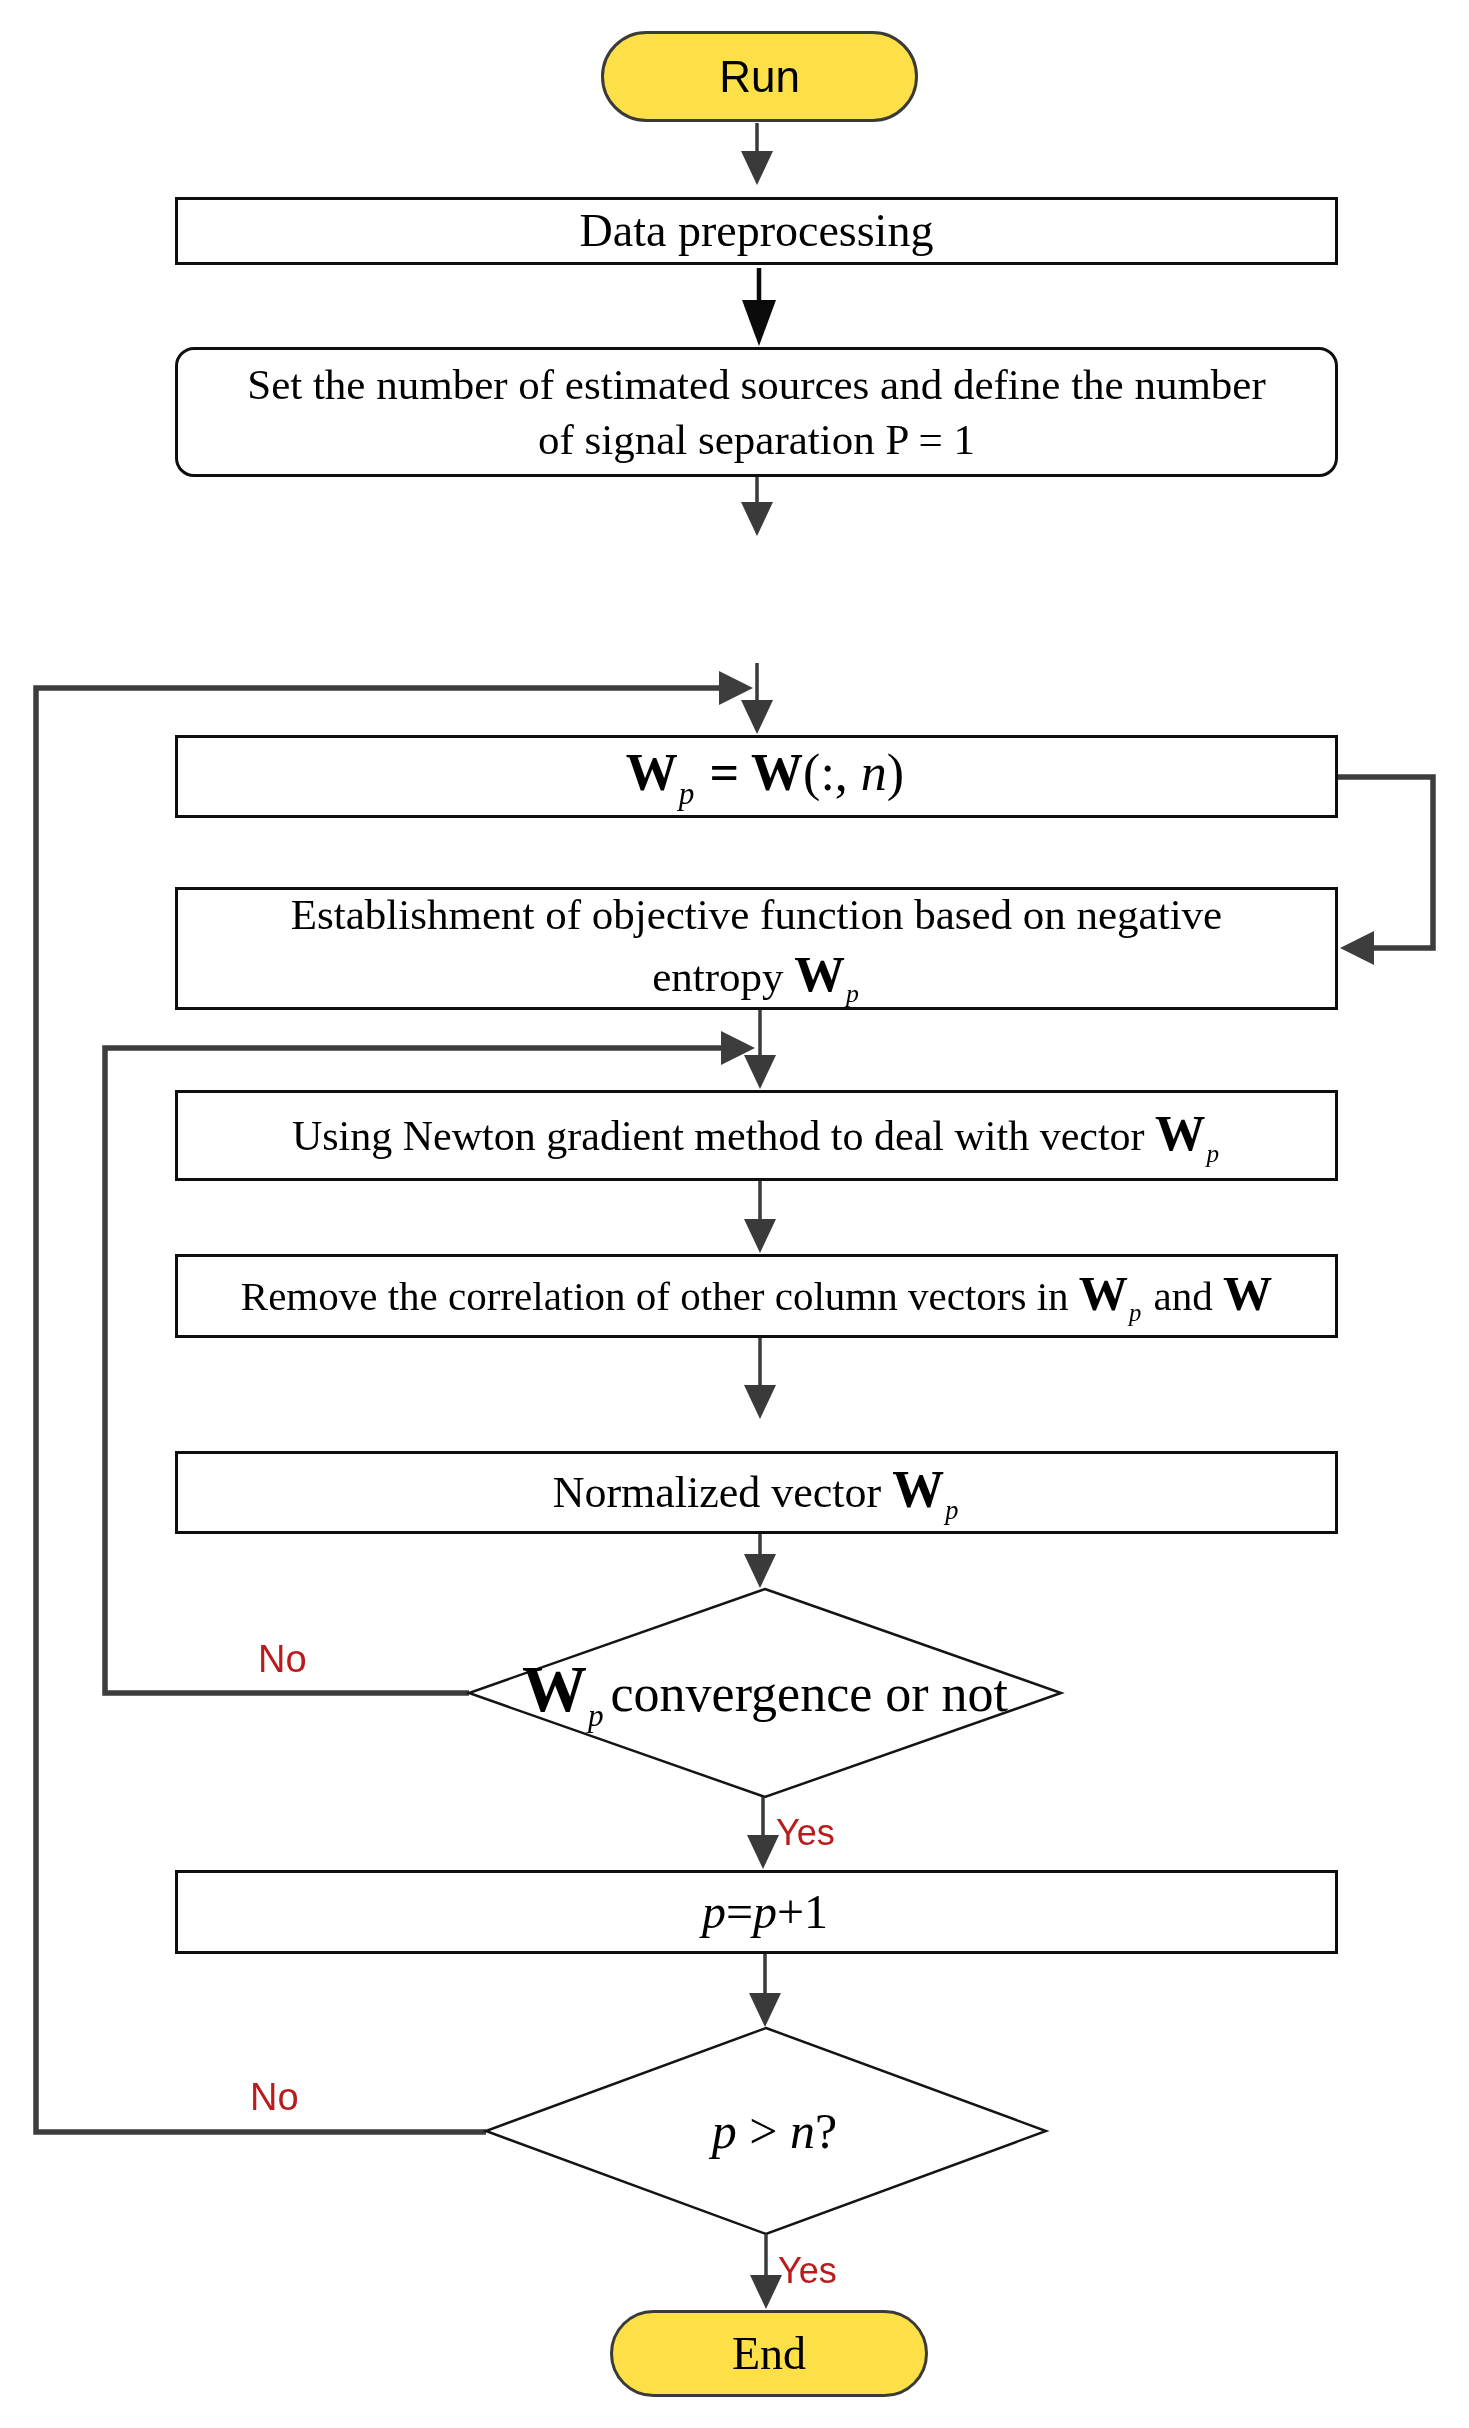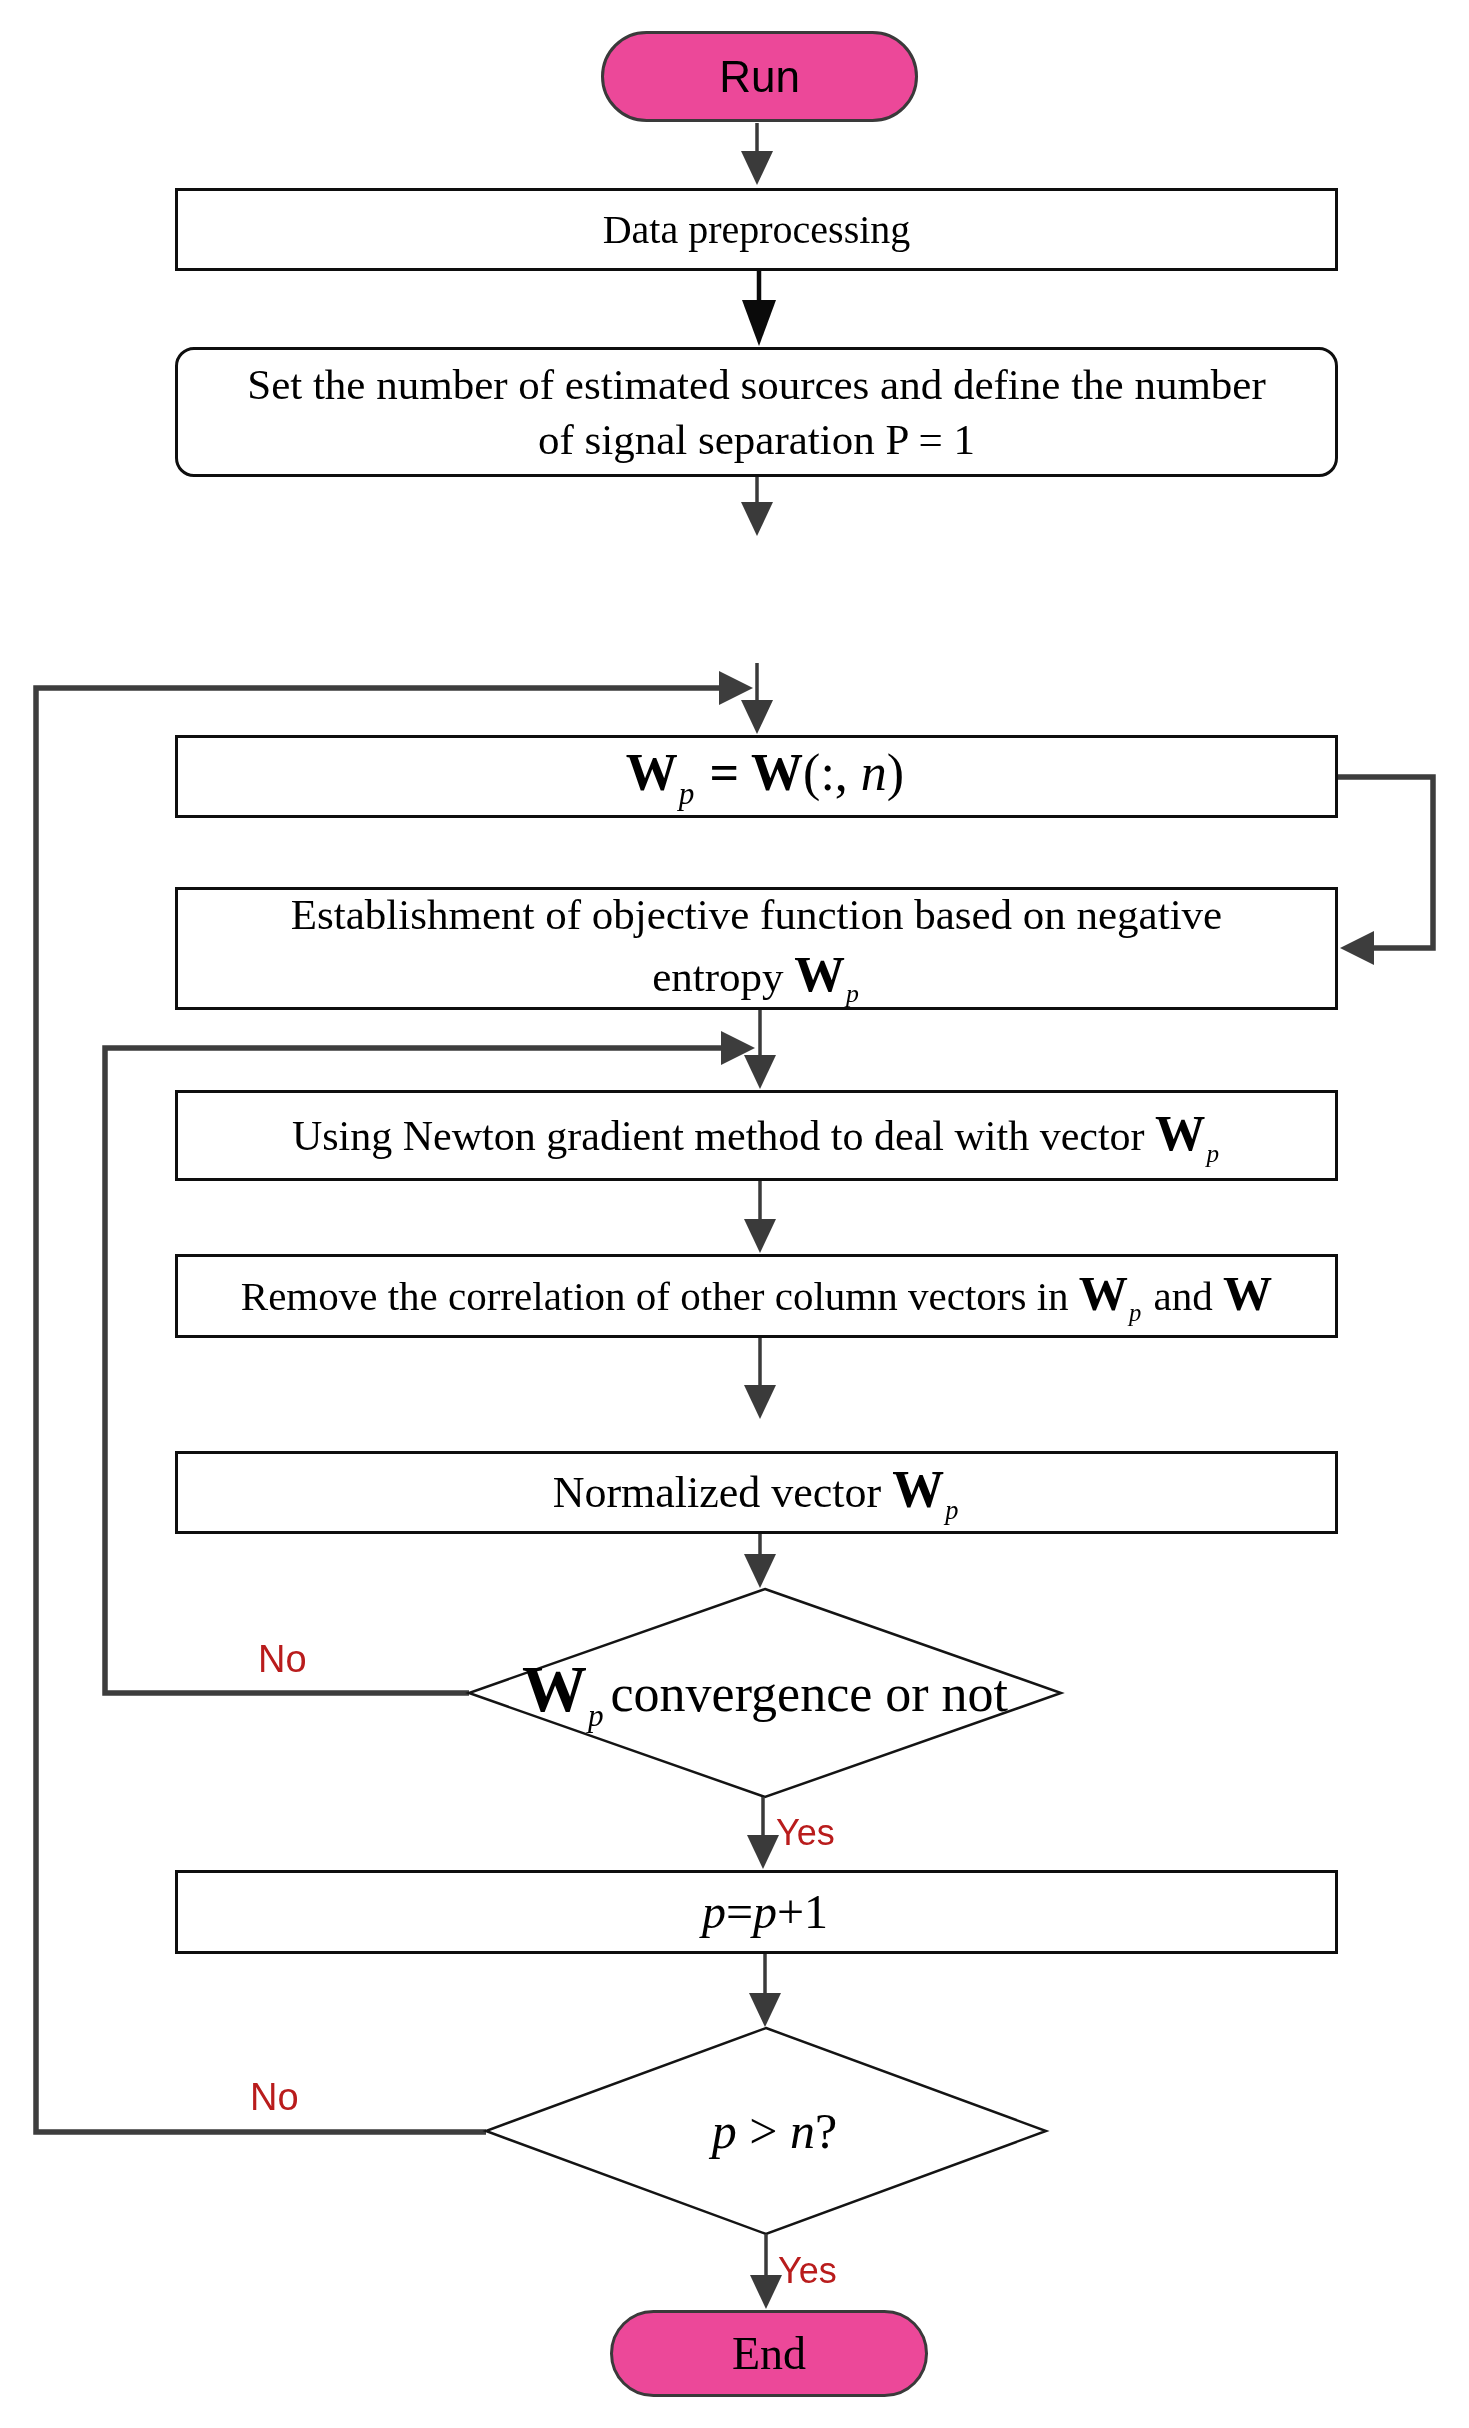--- a/index.html
+++ b/index.html
@@ -17,7 +17,7 @@
   }
   .capsule{
     position:absolute;box-sizing:border-box;border:3px solid #3a3a3a;border-radius:46px;
-    background:#ec4899;display:flex;align-items:center;justify-content:center;
+    background:#fde047;display:flex;align-items:center;justify-content:center;
   }
   .dtext{
     position:absolute;display:flex;align-items:center;justify-content:center;text-align:center;

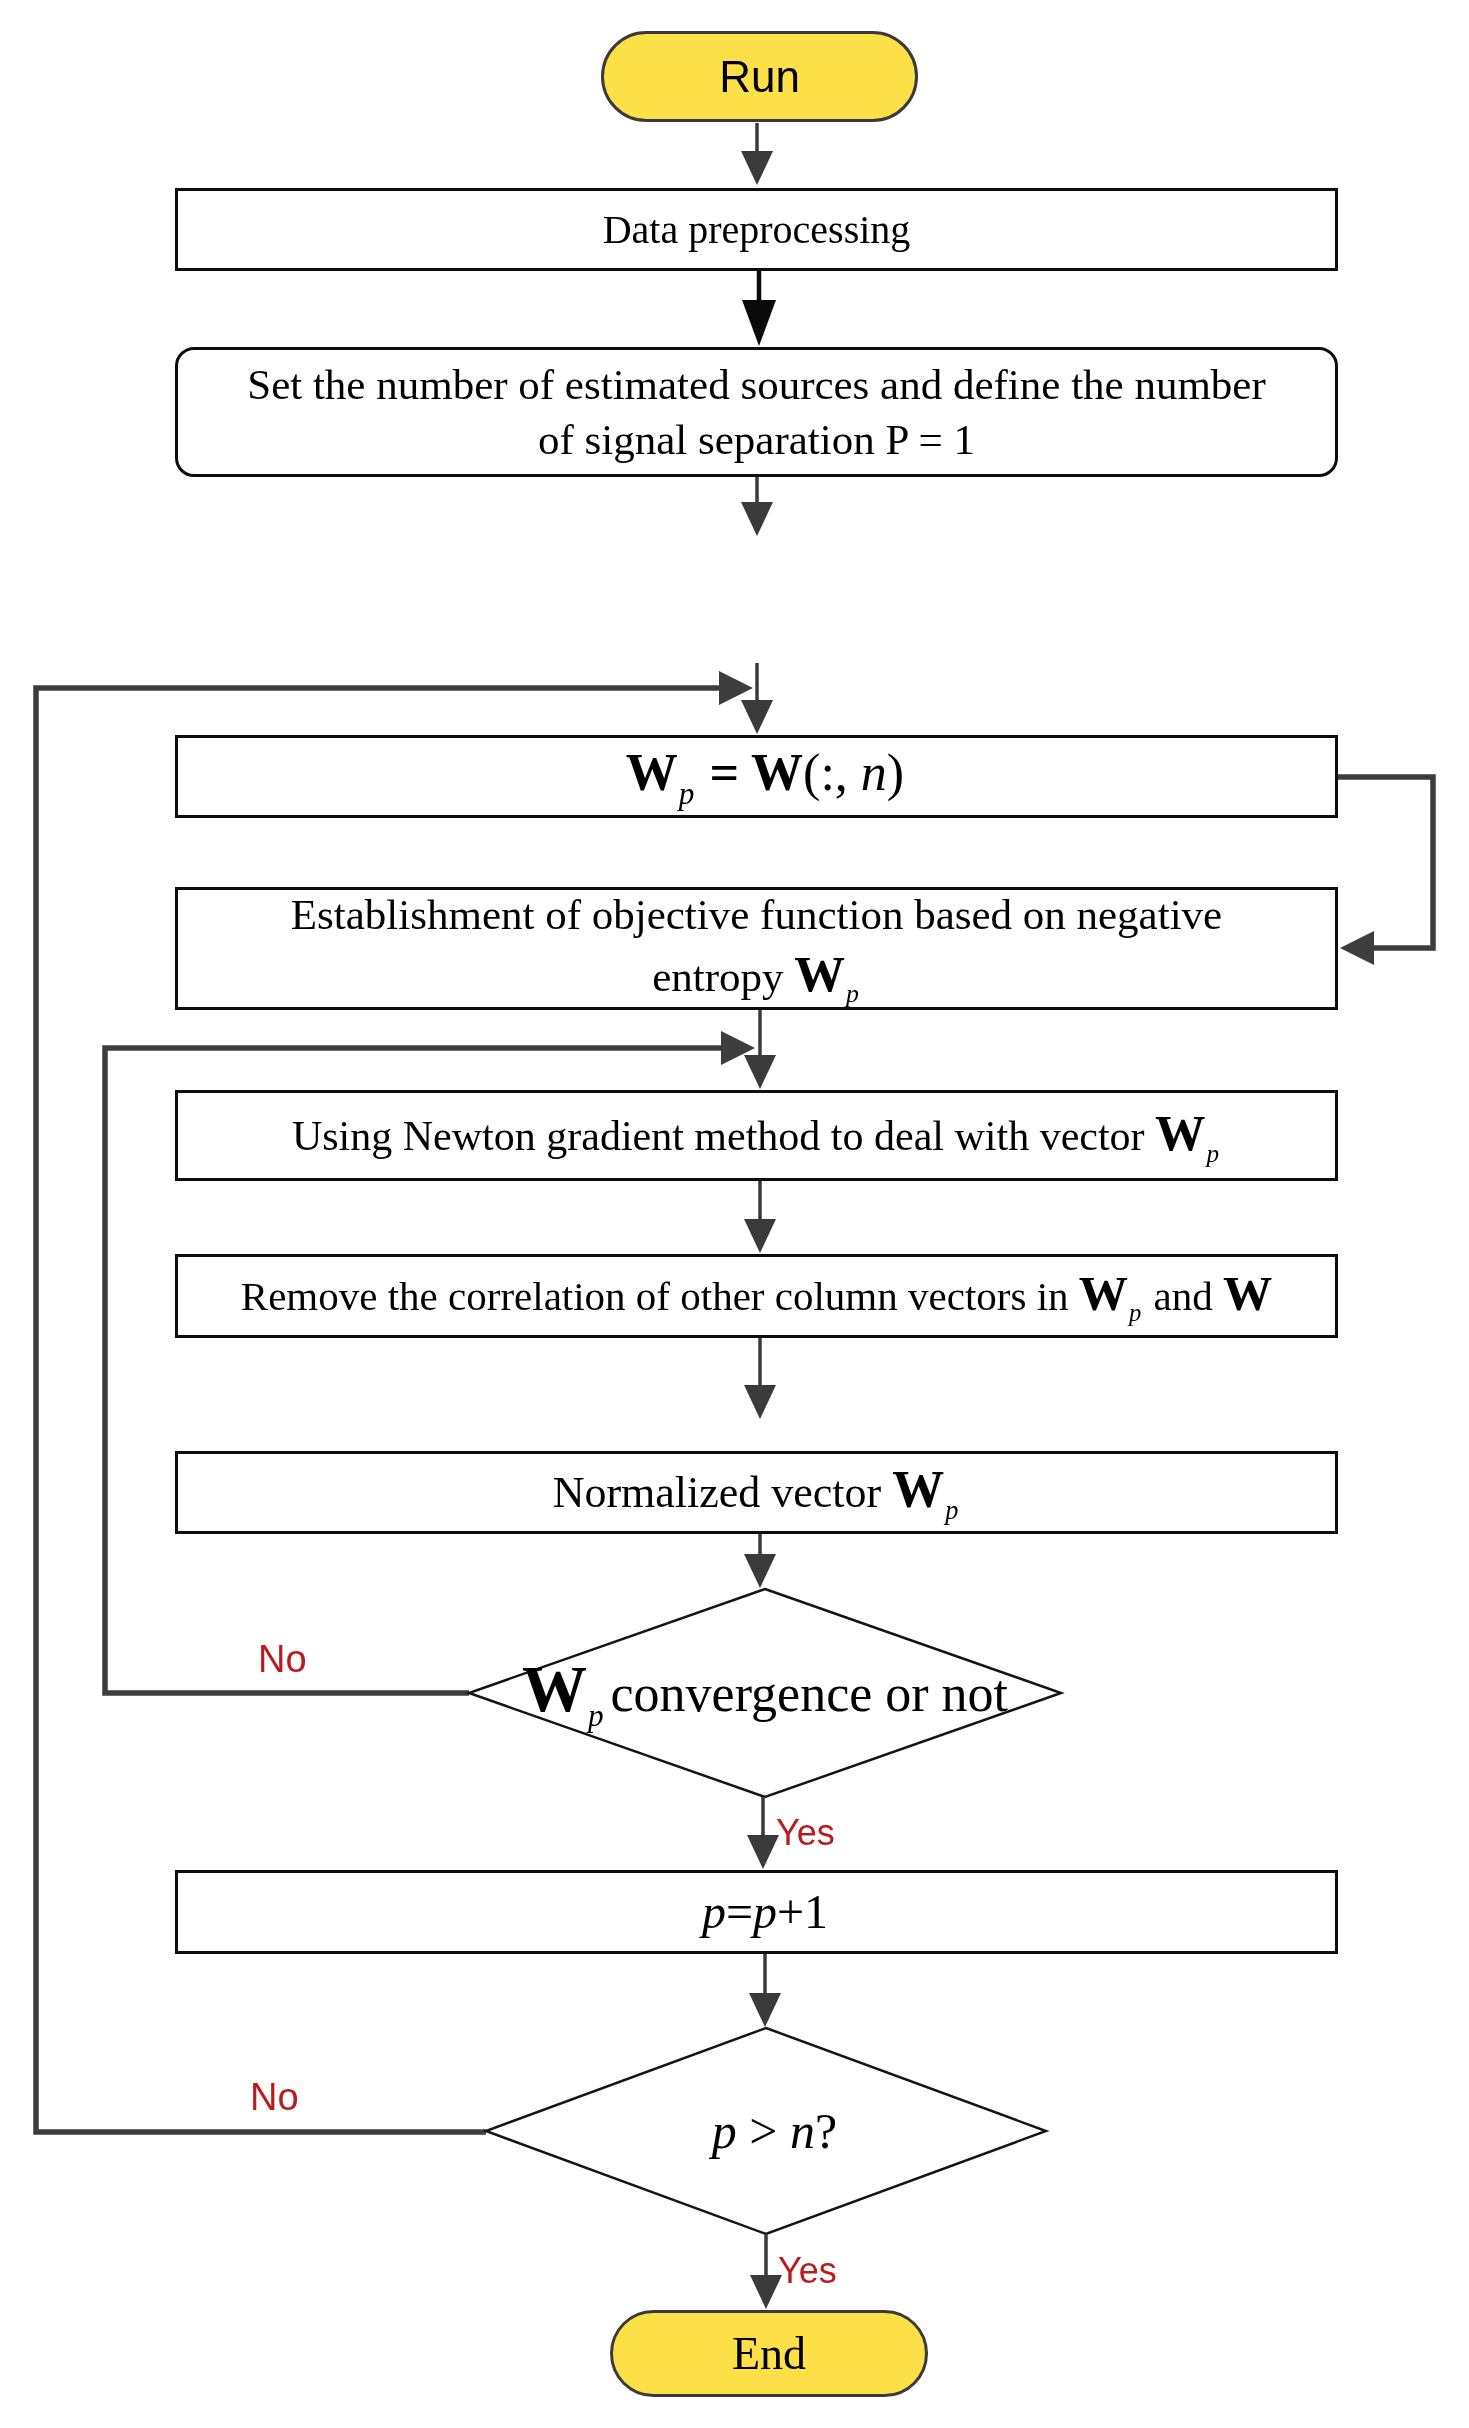--- a/index.html
+++ b/index.html
@@ -30,7 +30,7 @@
   .condense{transform:scaleX(0.87);transform-origin:50% 50%;white-space:nowrap;}
   .nowrap{white-space:nowrap;margin-left:17px;}
 
-  #box-preprocess {top:188px;height:83px;font-size:40px;}
+  #box-preprocess {top:197px;height:68px;font-size:46px;}
   #box-set-sources{top:347px;height:130px;font-size:43px;border-radius:19px;}
   #box-init-w    {top:536px;height:127px;font-size:42px;}
   #box-wp-assign {top:735px;height:83px;font-size:52px;}

